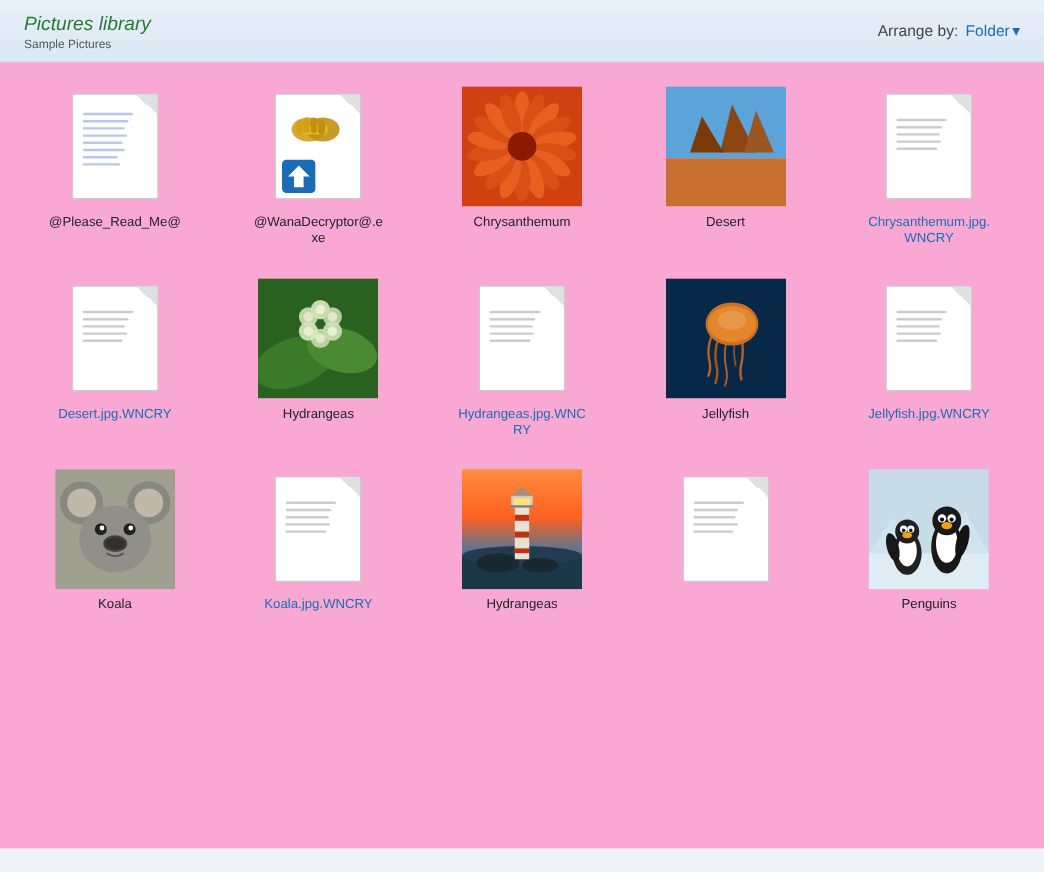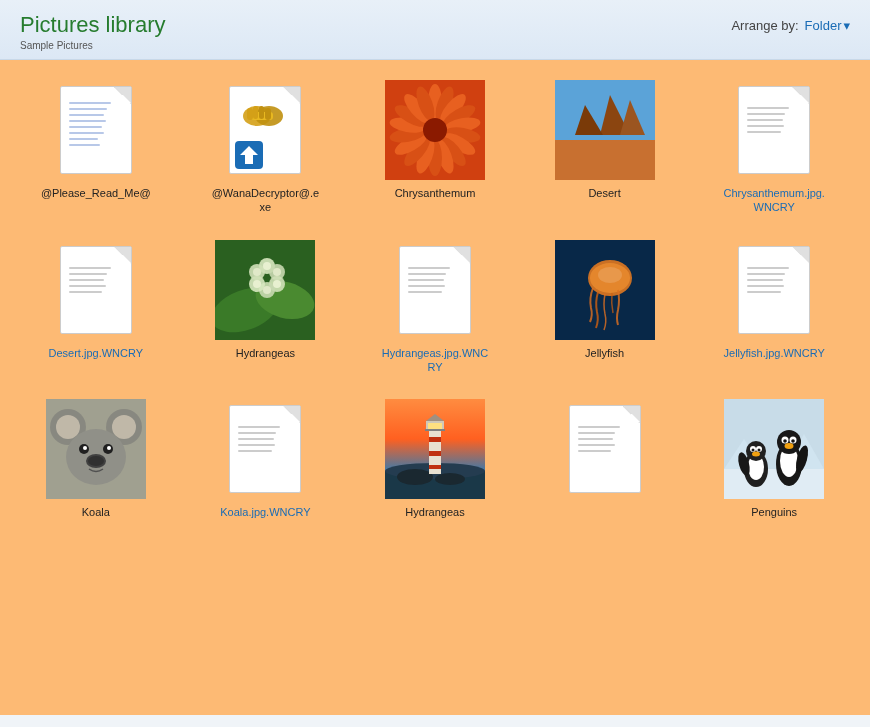--- a/index.html
+++ b/index.html
@@ -20,9 +20,10 @@
     }
     .header-left {}
     .library-title {
-      font-size: 22px;
+      font-size: 16px;
       font-weight: 400;
       color: #267c2e;
+      font-style: italic;
     }
     .library-subtitle {
       font-size: 10px;

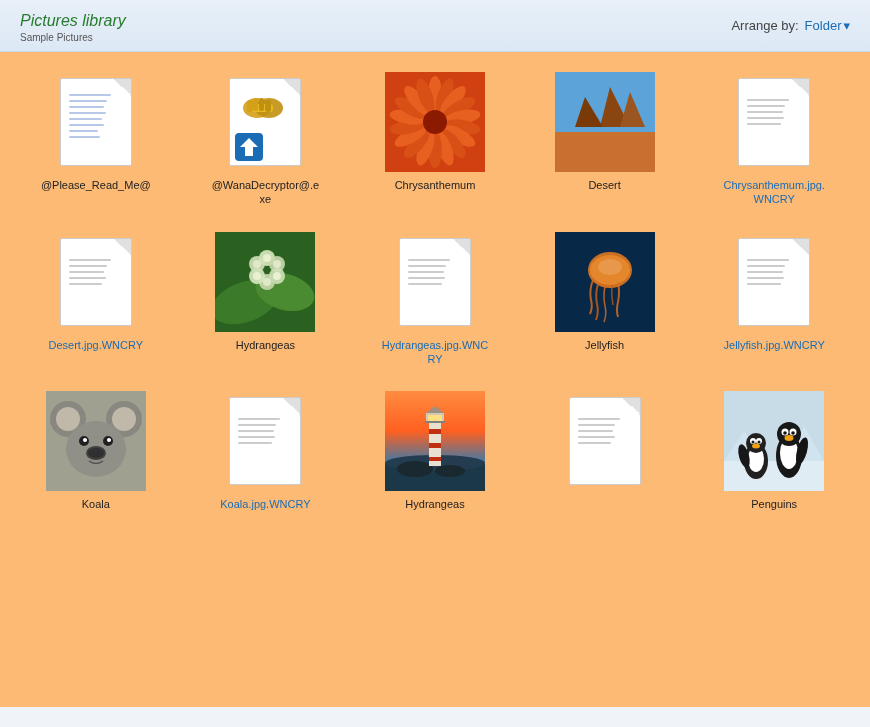--- a/index.html
+++ b/index.html
@@ -50,7 +50,7 @@
       gap: 2px;
     }
     .content {
-      background: #fdba74;
+      background: #f9a8d4;
       padding: 10px 16px;
       height: calc(727px - 72px);
       overflow-y: auto;

